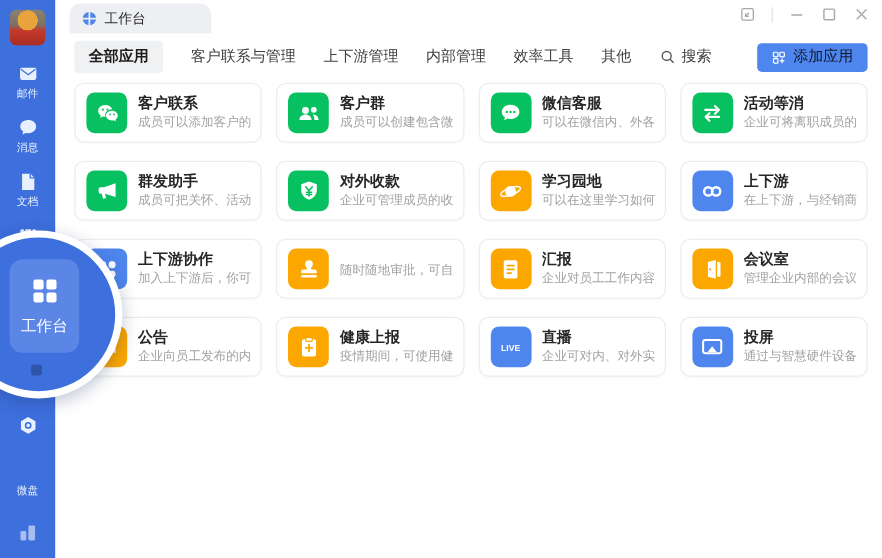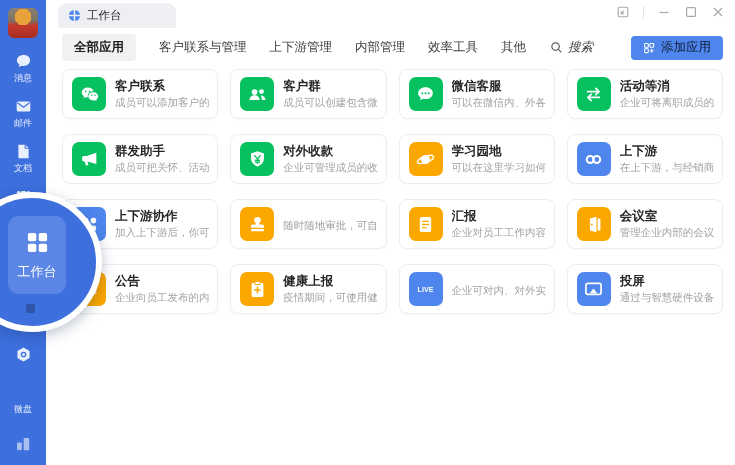--- a/index.html
+++ b/index.html
@@ -65,7 +65,7 @@
   }
   .search{display:flex;align-items:center;gap:5px;margin-left:24px;cursor:pointer;}
   .search svg{width:13px;height:13px;}
-  .search-label{font-size:12.5px;color:#3f3f3f;font-style:italic;}
+  .search-label{font-size:12.5px;color:#3f3f3f;}
   .add-btn{
     margin-left:auto;height:24px;padding:0 12px;border-radius:4px;background:#4E86EE;border:none;
     color:#0f172a;font-size:12.5px;display:flex;align-items:center;gap:6px;cursor:pointer;

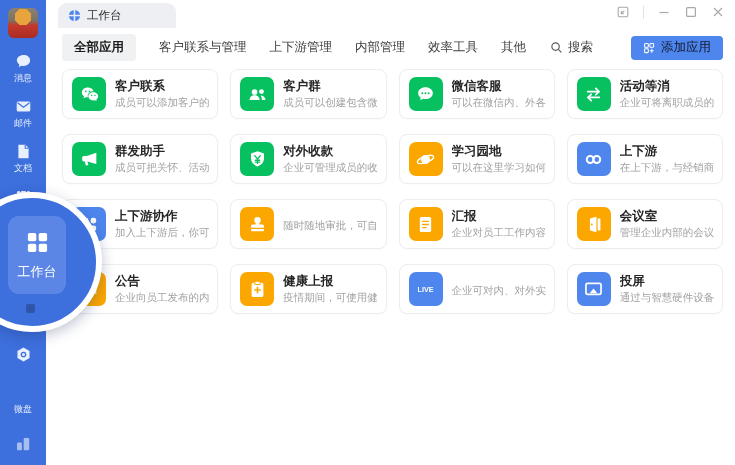--- a/index.html
+++ b/index.html
@@ -96,20 +96,20 @@
   <div id="sidebar-items">
       <div class="side-item">
         <span class="side-icon">
-          <svg viewBox="0 0 18 18" fill="#e9f0fd">
-            <path d="M9 2.2C5.1 2.2 2 4.7 2 7.8c0 1.8 1 3.3 2.6 4.4L4 14.9l2.9-1.4c.7.2 1.4.2 2.1.2 3.9 0 7-2.5 7-5.9S12.9 2.2 9 2.2z"></path>
-          </svg>
-        </span>
-        <span class="side-label">消息</span>
-      </div>
-      <div class="side-item">
-        <span class="side-icon">
           <svg viewBox="0 0 18 18">
             <rect x="1.8" y="3.6" width="14.4" height="10.8" rx="1.6" fill="#e9f0fd"></rect>
             <path d="M2.6 5L9 9.8 15.4 5" stroke="#3D6FDD" stroke-width="1.2" fill="none"></path>
           </svg>
         </span>
         <span class="side-label">邮件</span>
+      </div>
+      <div class="side-item">
+        <span class="side-icon">
+          <svg viewBox="0 0 18 18" fill="#e9f0fd">
+            <path d="M9 2.2C5.1 2.2 2 4.7 2 7.8c0 1.8 1 3.3 2.6 4.4L4 14.9l2.9-1.4c.7.2 1.4.2 2.1.2 3.9 0 7-2.5 7-5.9S12.9 2.2 9 2.2z"></path>
+          </svg>
+        </span>
+        <span class="side-label">消息</span>
       </div>
       <div class="side-item">
         <span class="side-icon">

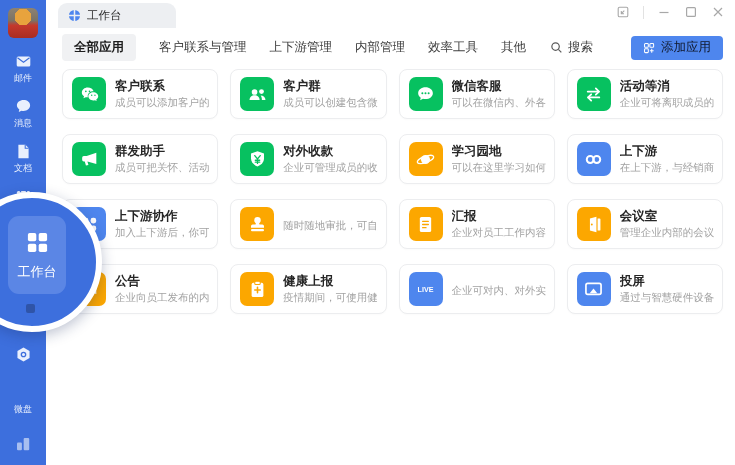--- a/index.html
+++ b/index.html
@@ -419,6 +419,7 @@
           </svg>
         </div>
         <div class="app-text">
+          <div class="app-name">直播</div>
           <div class="app-desc">企业可对内、对外实时分...</div>
         </div>
       </div>

